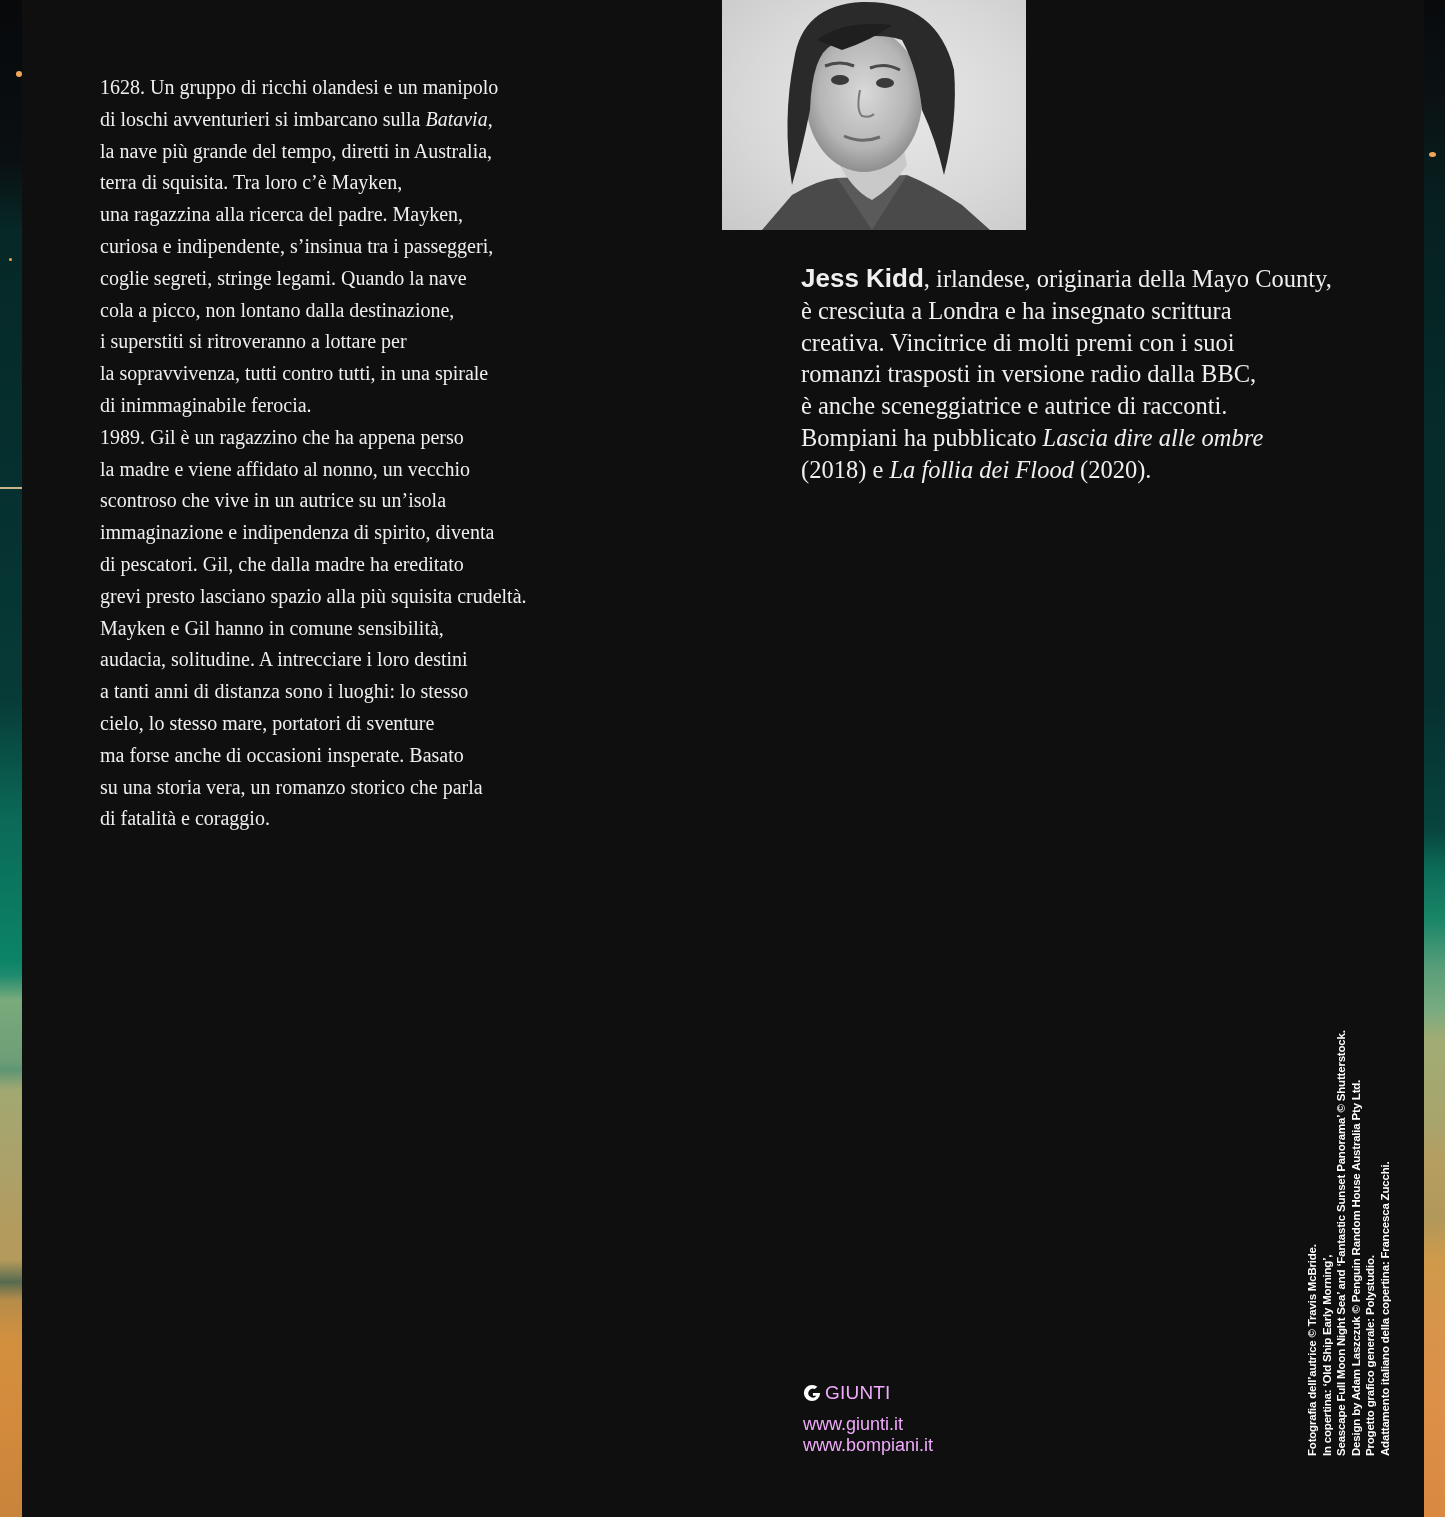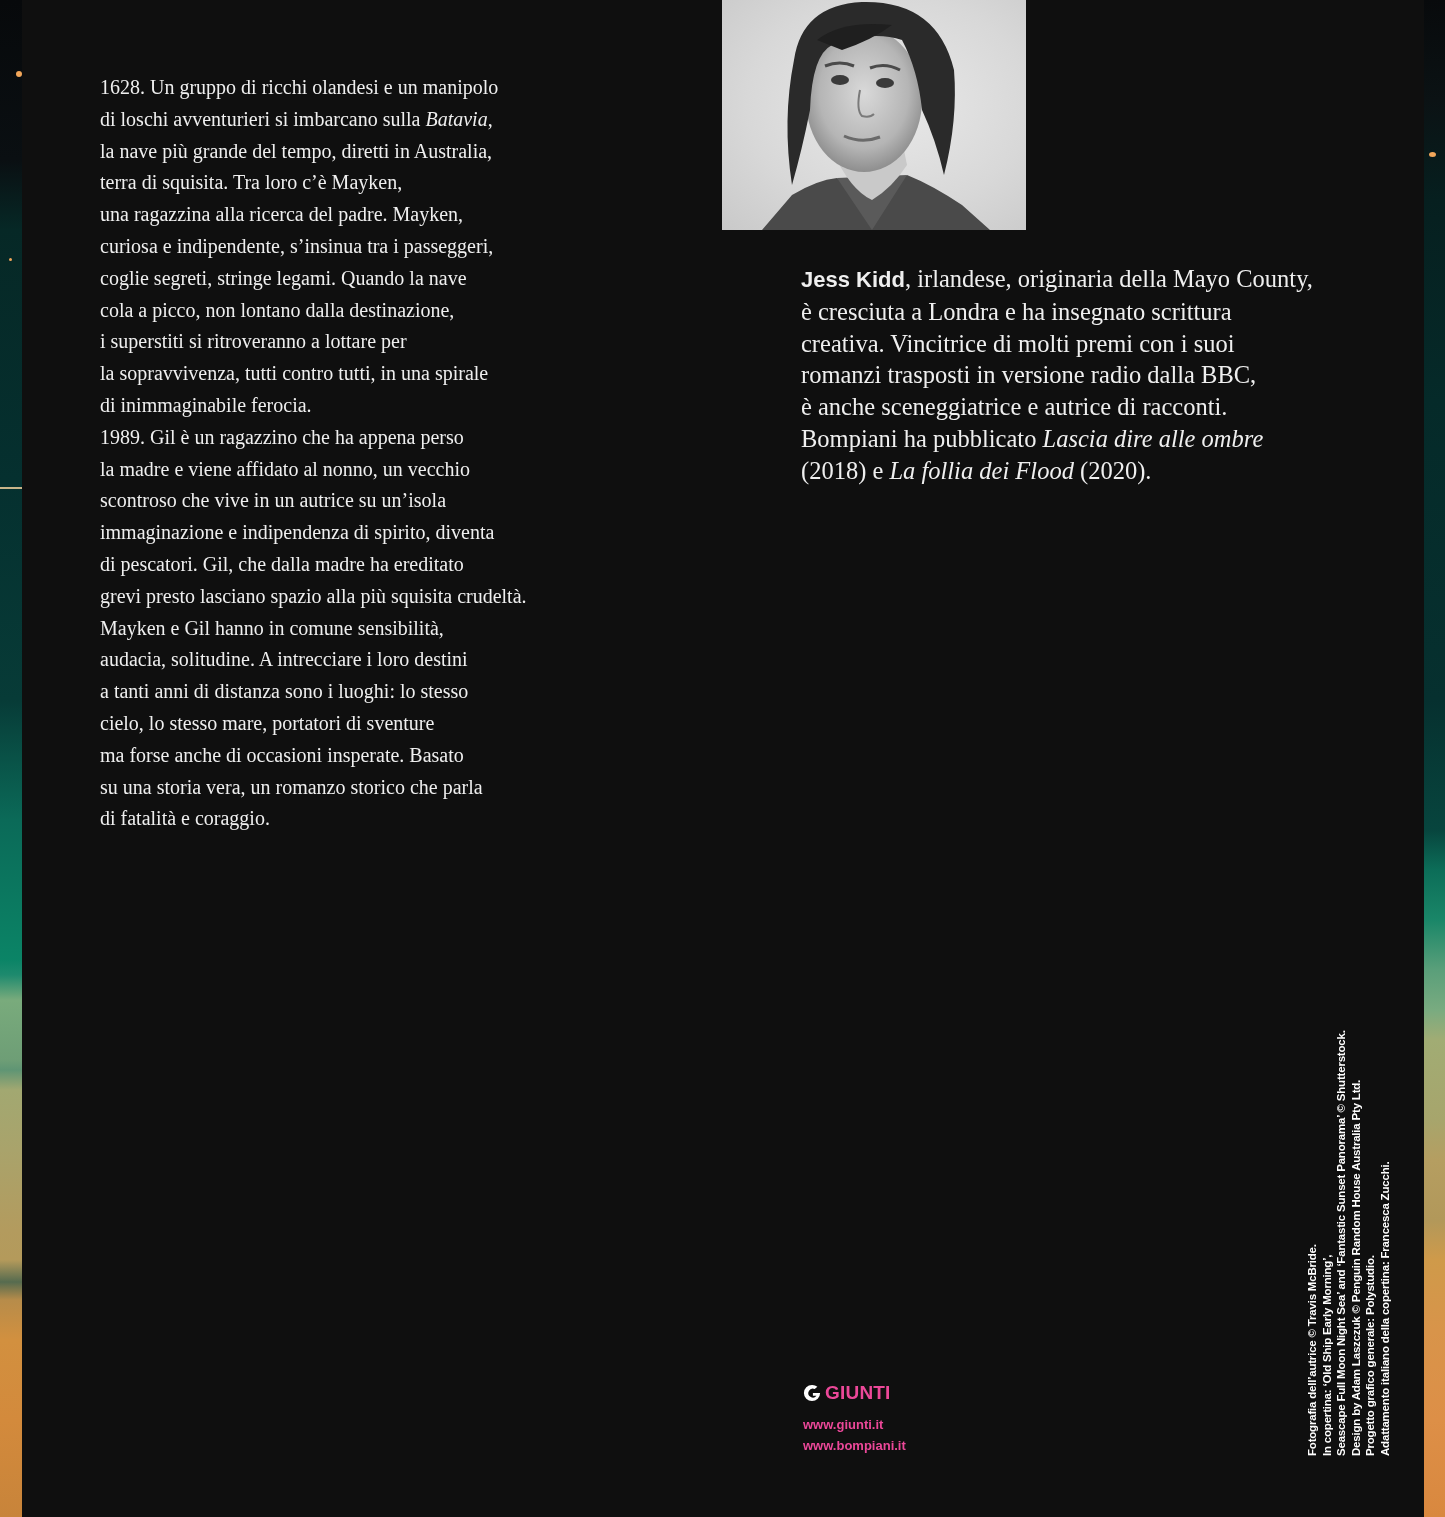--- a/index.html
+++ b/index.html
@@ -45,7 +45,7 @@
     color: #efefef; font-size: 24.5px; line-height: 31.8px;
   }
   .bio .line { display: block; white-space: nowrap; }
-  .bio .author-name { font-family: "Liberation Sans", "DejaVu Sans", sans-serif; font-weight: bold; font-size: 22px; text-align: center; }
+  .bio .author-name { font-family: "Liberation Sans", "DejaVu Sans", sans-serif; font-weight: bold; font-size: 26px; text-align: center; }
 
   .publisher {
     position: absolute; left: 803px; top: 1382px;

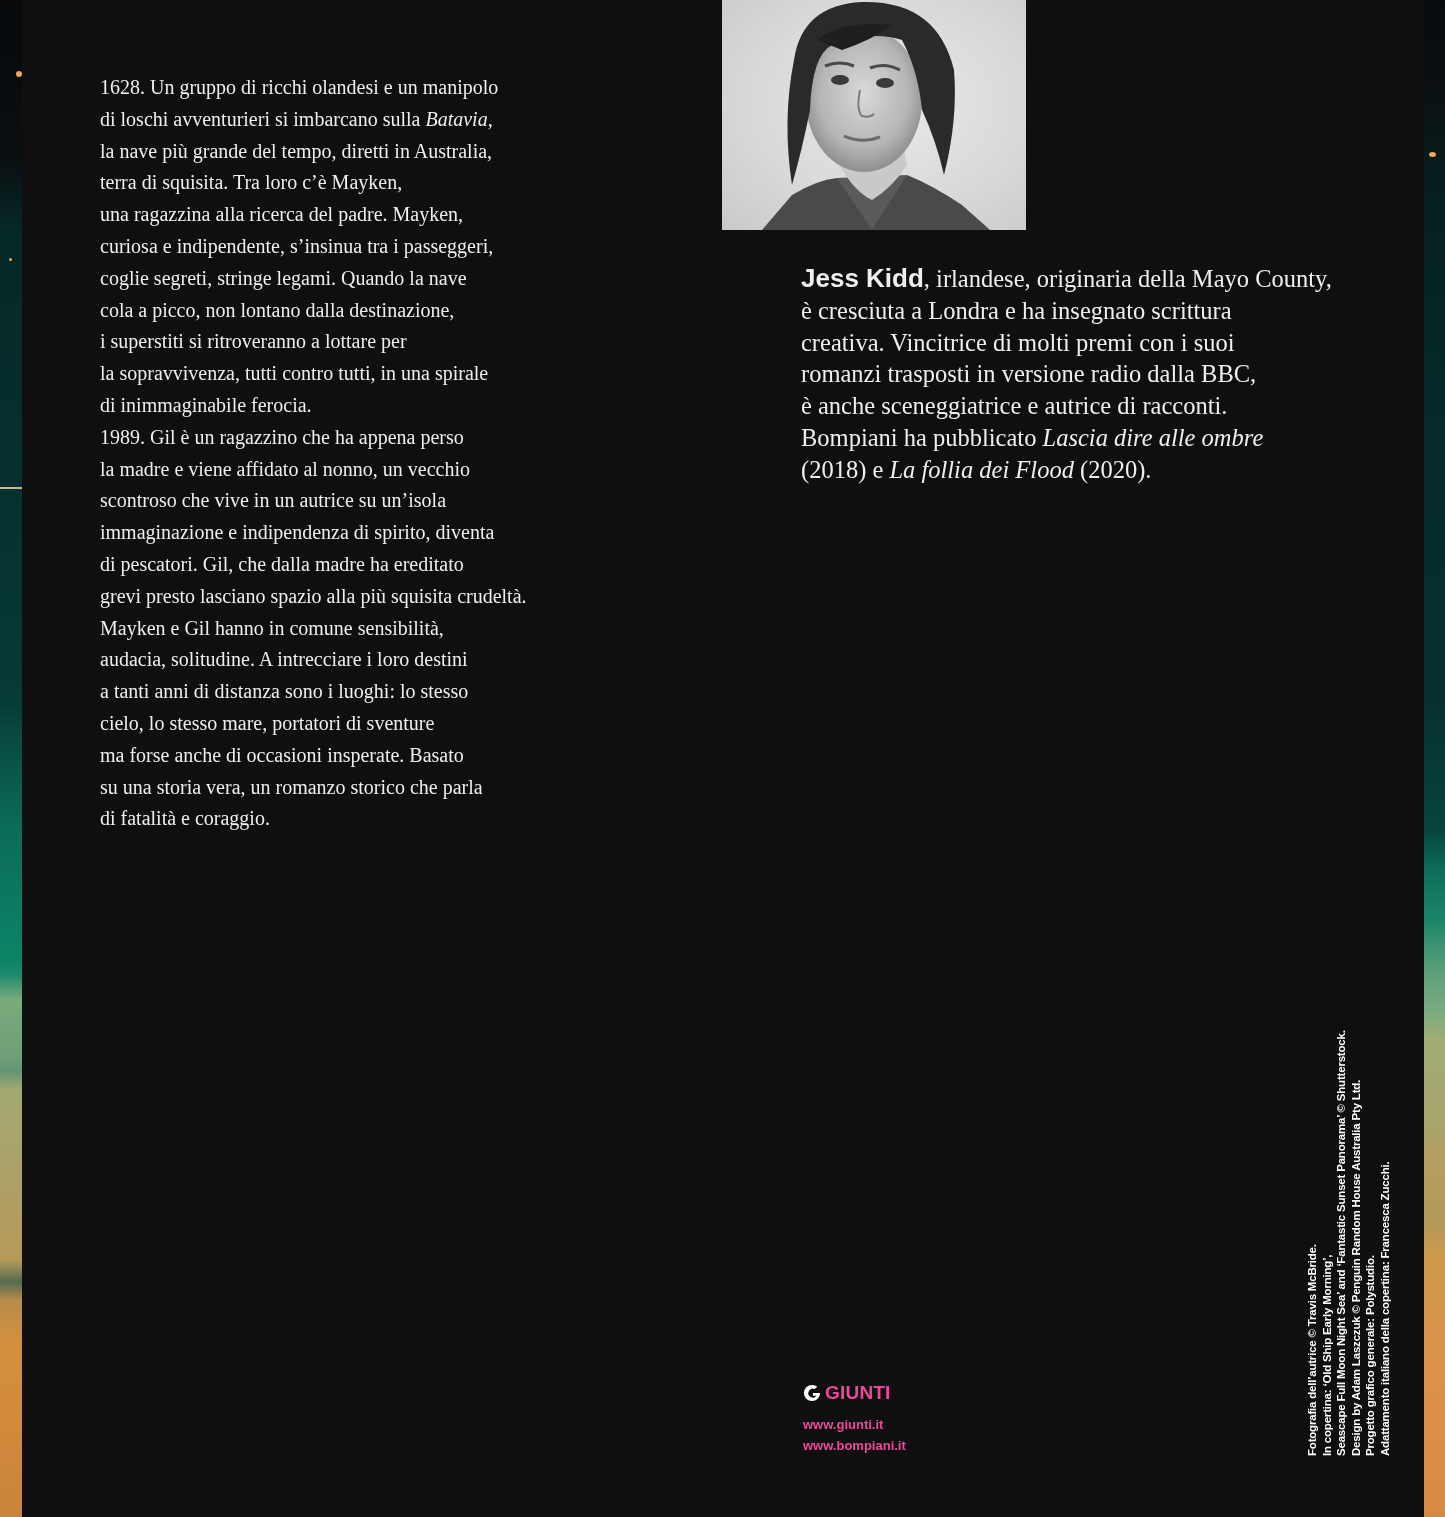--- a/index.html
+++ b/index.html
@@ -49,7 +49,7 @@
 
   .publisher {
     position: absolute; left: 803px; top: 1382px;
-    color: #ec4899; font-family: "Liberation Sans", "DejaVu Sans", sans-serif; font-weight: bold;
+    color: #f0abfc; font-family: "Liberation Sans", "DejaVu Sans", sans-serif; font-weight: normal;
   }
   .publisher .logo { display: flex; align-items: center; gap: 4px; font-size: 19px; letter-spacing: 0.2px; }
   .publisher .logo svg { width: 18px; height: 18px; }

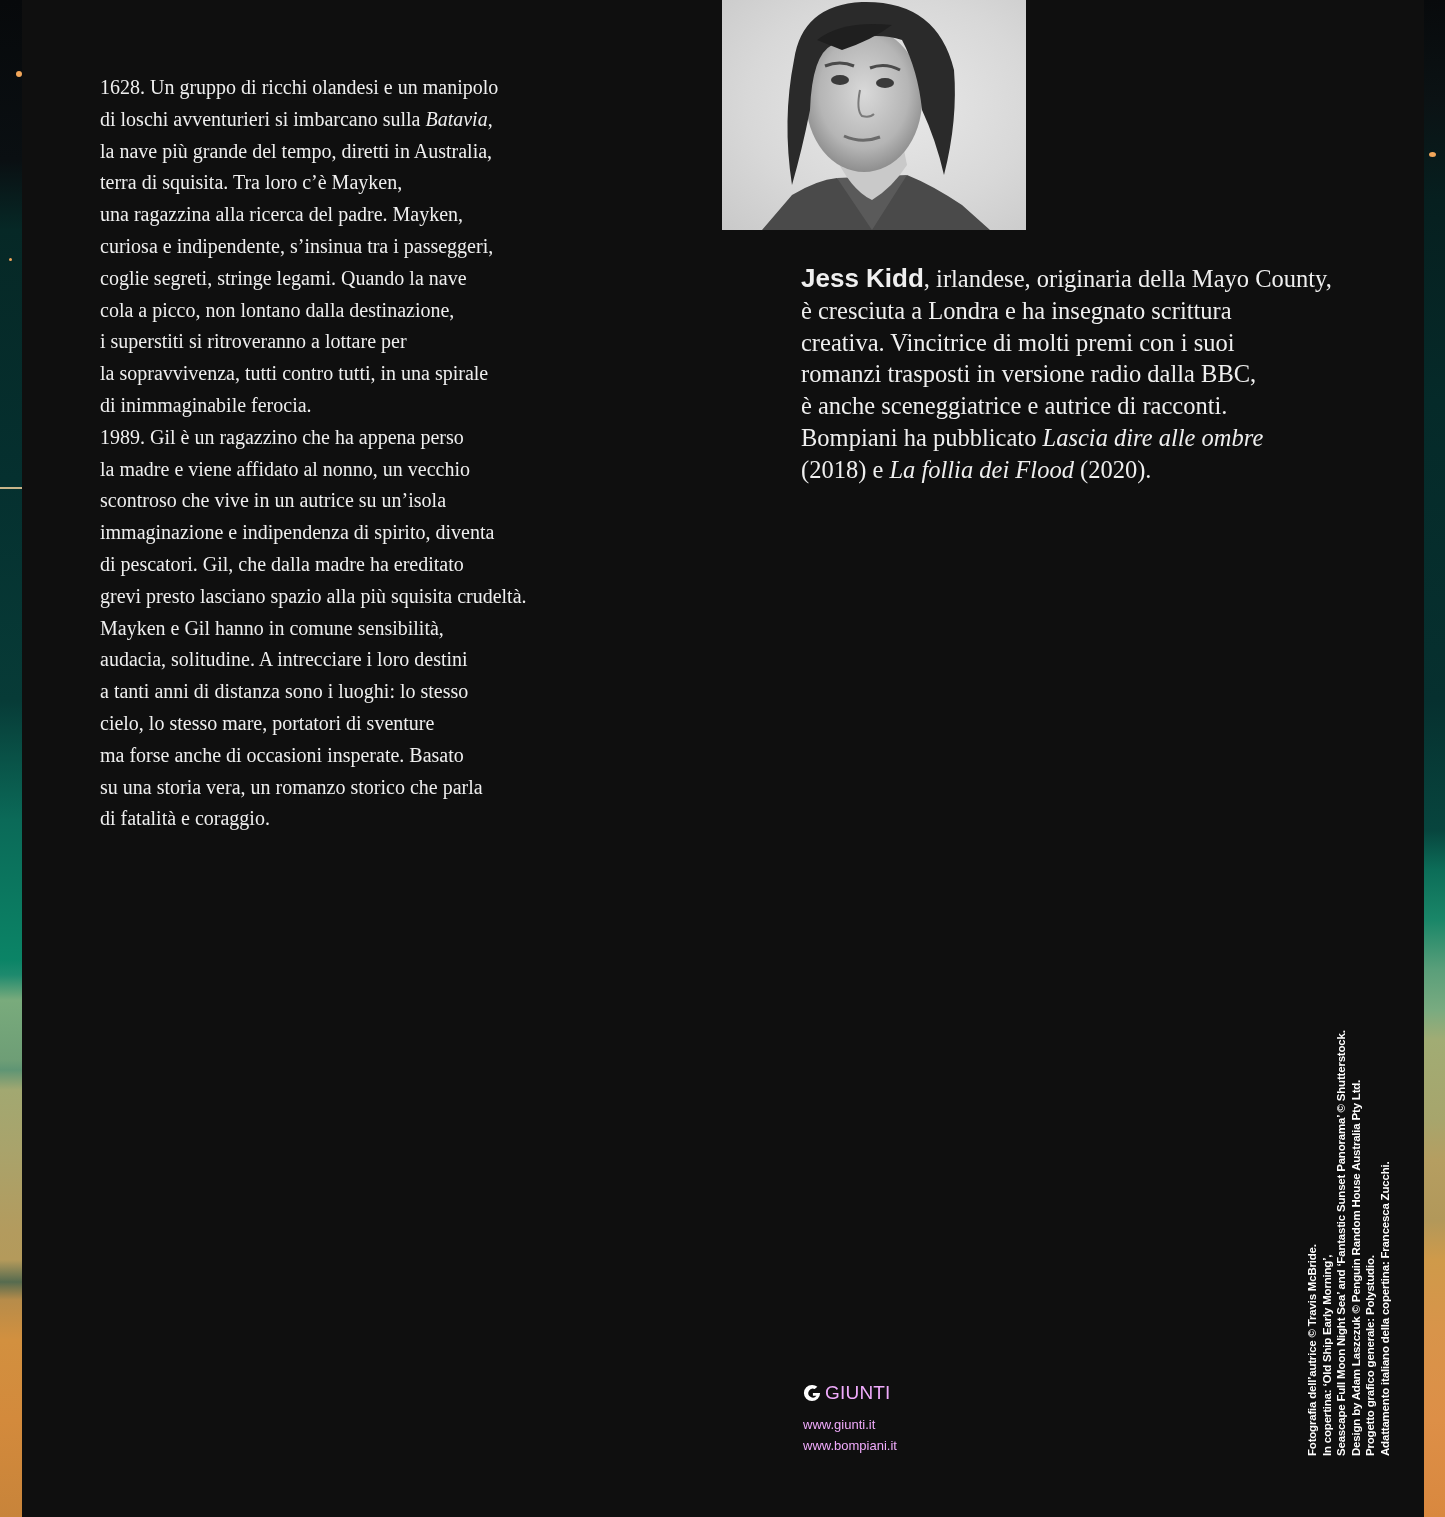--- a/index.html
+++ b/index.html
@@ -53,7 +53,7 @@
   }
   .publisher .logo { display: flex; align-items: center; gap: 4px; font-size: 19px; letter-spacing: 0.2px; }
   .publisher .logo svg { width: 18px; height: 18px; }
-  .publisher .url { display: block; font-size: 13px; line-height: 21px; }
+  .publisher .url { display: block; font-size: 18px; line-height: 21px; }
   .publisher .urls { margin-top: 10px; }
 
   .credits {

